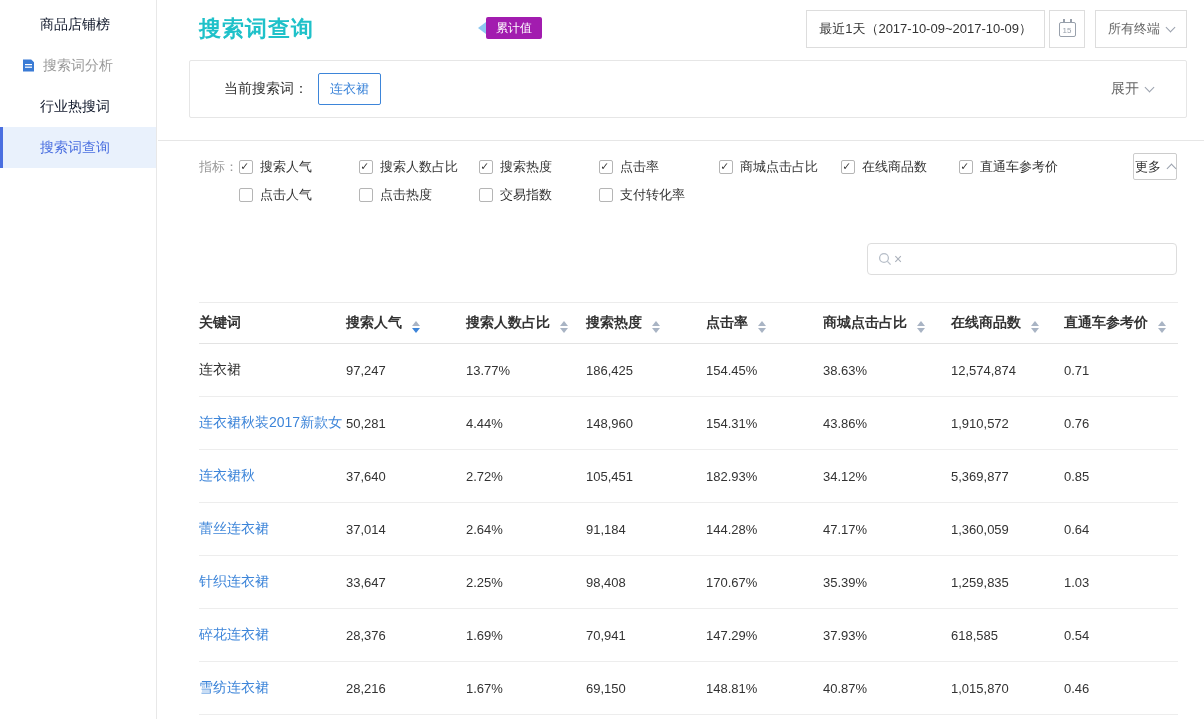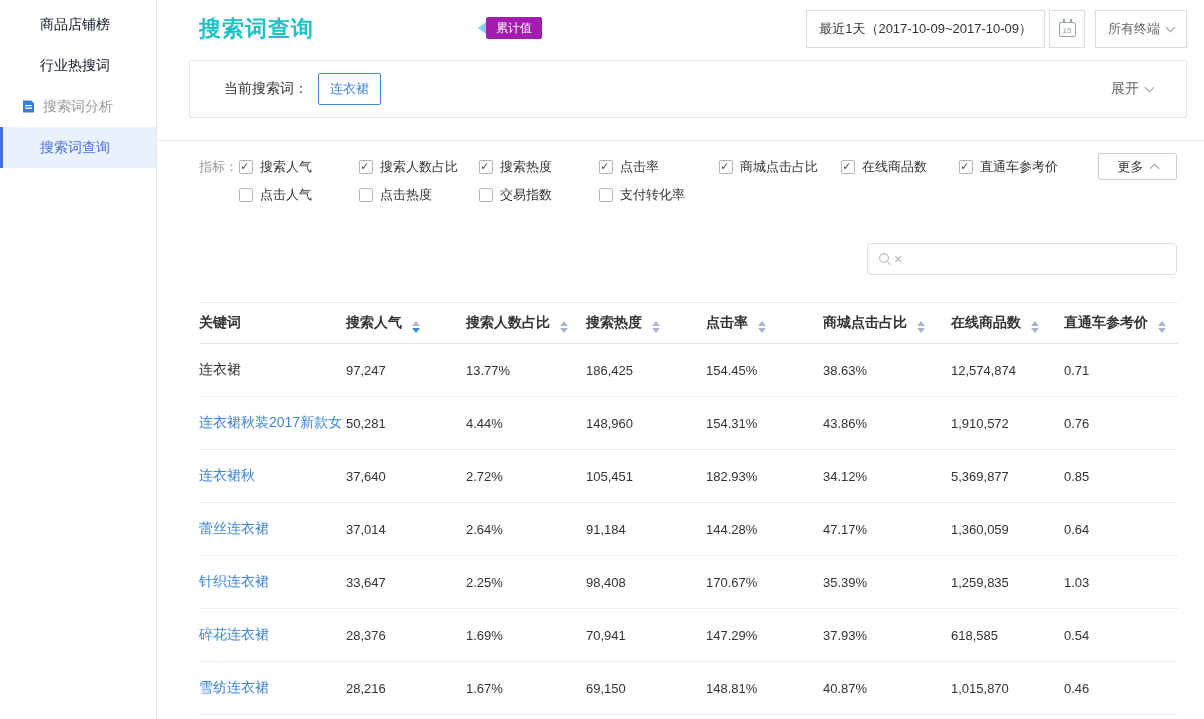--- a/index.html
+++ b/index.html
@@ -102,9 +102,6 @@
   <div class="side-item">
     <span>商品店铺榜</span>
   </div>
-  <div class="side-item">
-    <span>行业热搜词</span>
-  </div>
   <div class="side-item section">
     <span class="sec-icon">
       <svg width="15" height="15" viewBox="0 0 15 15">
@@ -114,6 +111,9 @@
       </svg>
     </span>
     <span>搜索词分析</span>
+  </div>
+  <div class="side-item">
+    <span>行业热搜词</span>
   </div>
   <div class="side-item active">
     <span>搜索词查询</span>

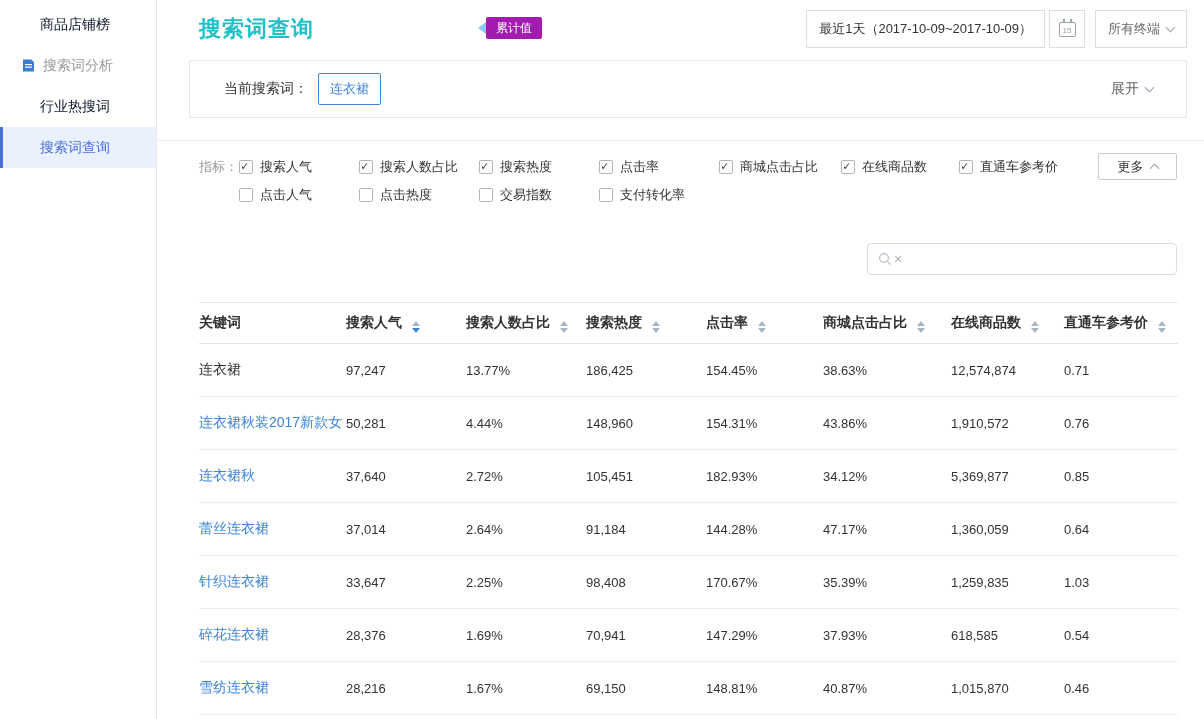--- a/index.html
+++ b/index.html
@@ -66,7 +66,7 @@
           position:relative; background:#fff; flex:0 0 14px; }
   .cbox.checked::after { content:"✓"; position:absolute; left:1px; top:-2px; font-size:12px;
           font-weight:bold; color:#333; }
-  .more-btn { position:absolute; top:12px; right:27px; width:79px; height:27px; border:1px solid #ccc;
+  .more-btn { position:absolute; top:12px; right:27px; width:44px; height:27px; border:1px solid #ccc;
               border-radius:2px; background:#fff; display:flex; align-items:center; justify-content:center;
               font-size:13px; color:#333; cursor:pointer; }
 

